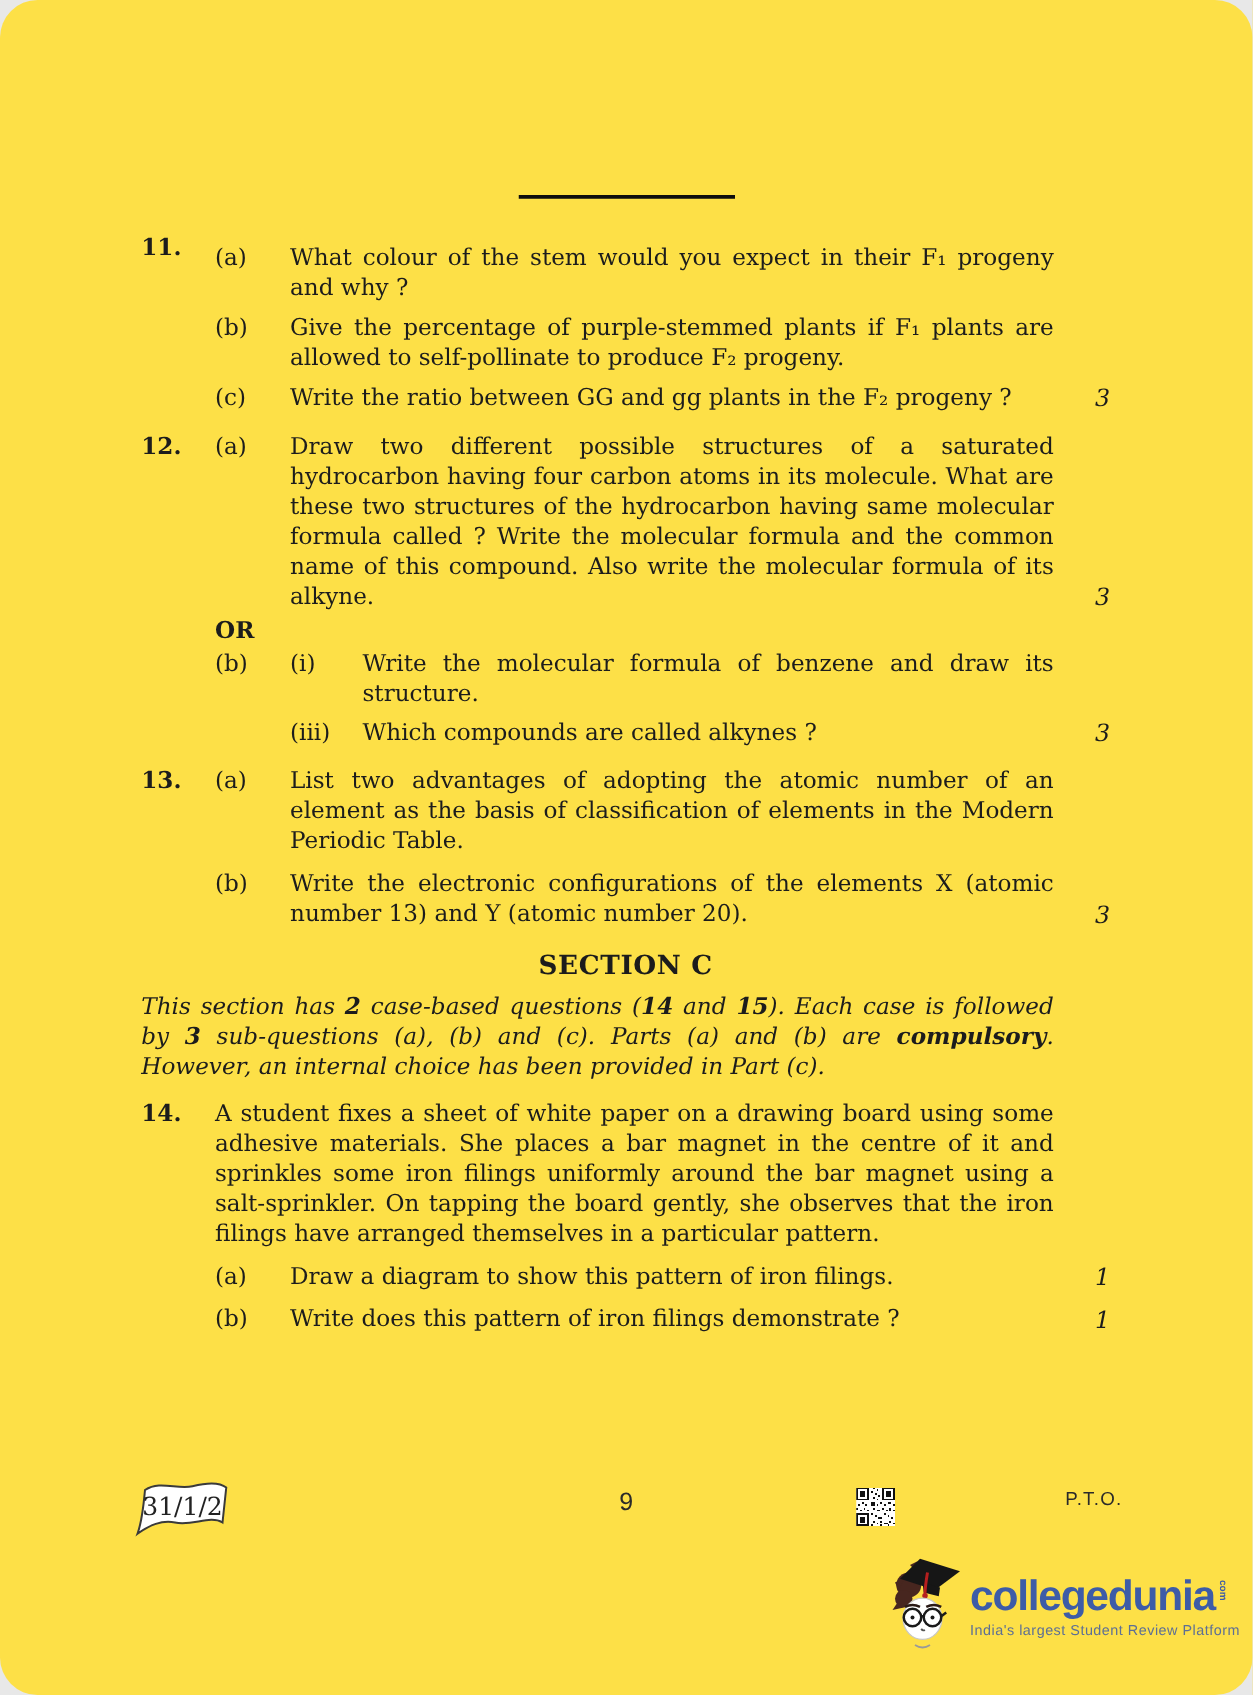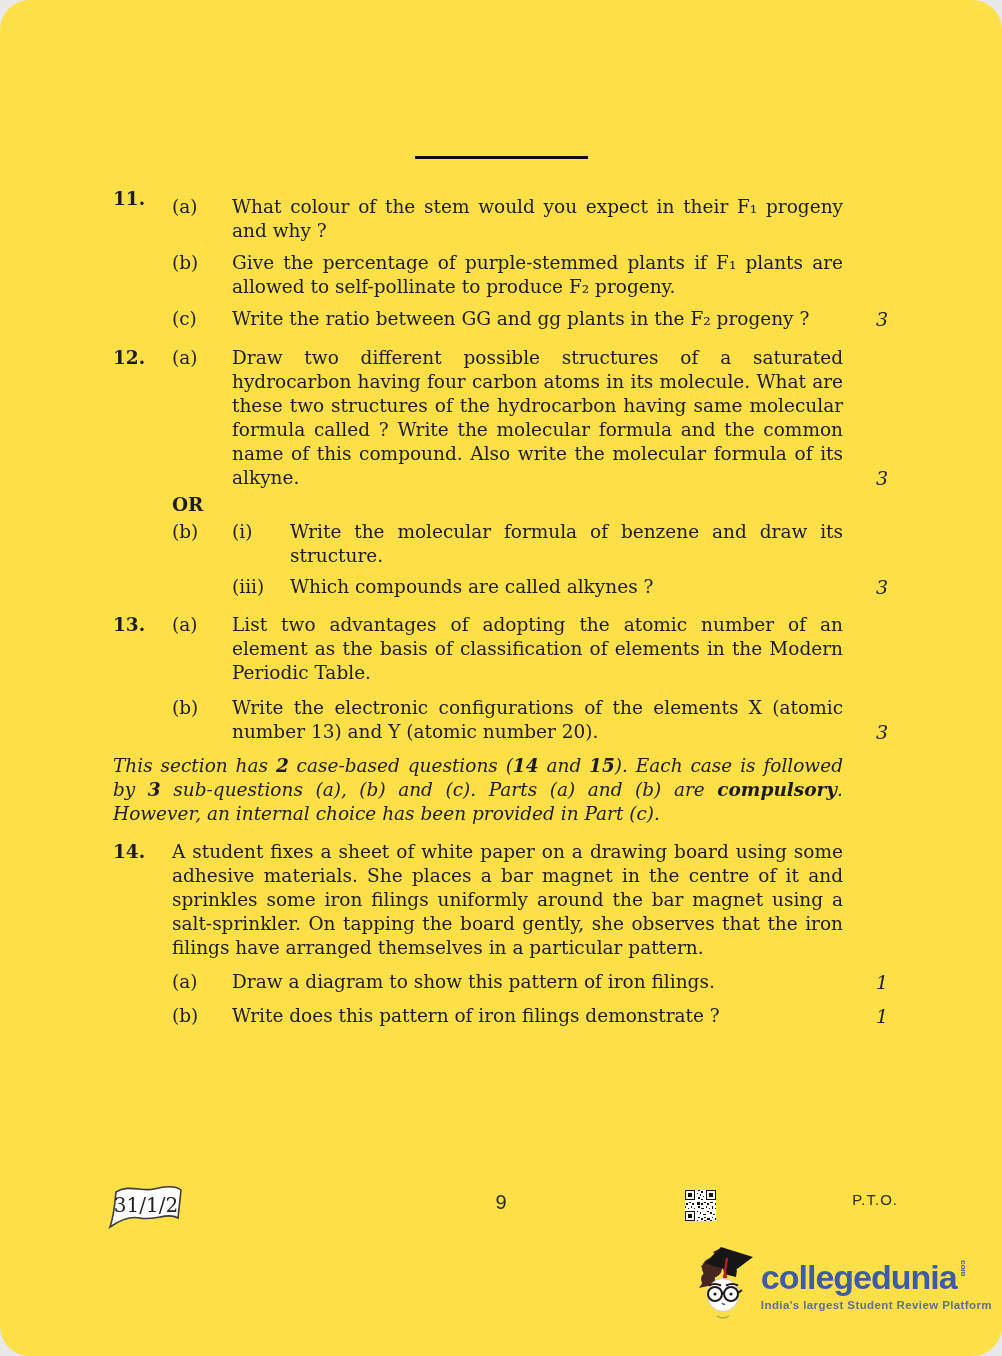--- a/index.html
+++ b/index.html
@@ -186,6 +186,7 @@
       </div>
     </div>
 
+    <div class="section-title">SECTION C</div>
     <p class="note"><span>This section has </span><span class="bi">2</span><span> case-based questions (</span><span class="bi">14</span><span> and </span><span class="bi">15</span><span>). Each case is followed by </span><span class="bi">3</span><span> sub-questions (a), (b) and (c). Parts (a) and (b) are </span><span class="bi">compulsory</span><span>. However, an internal choice has been provided in Part (c).</span></p>
 
     <div class="q mt14">

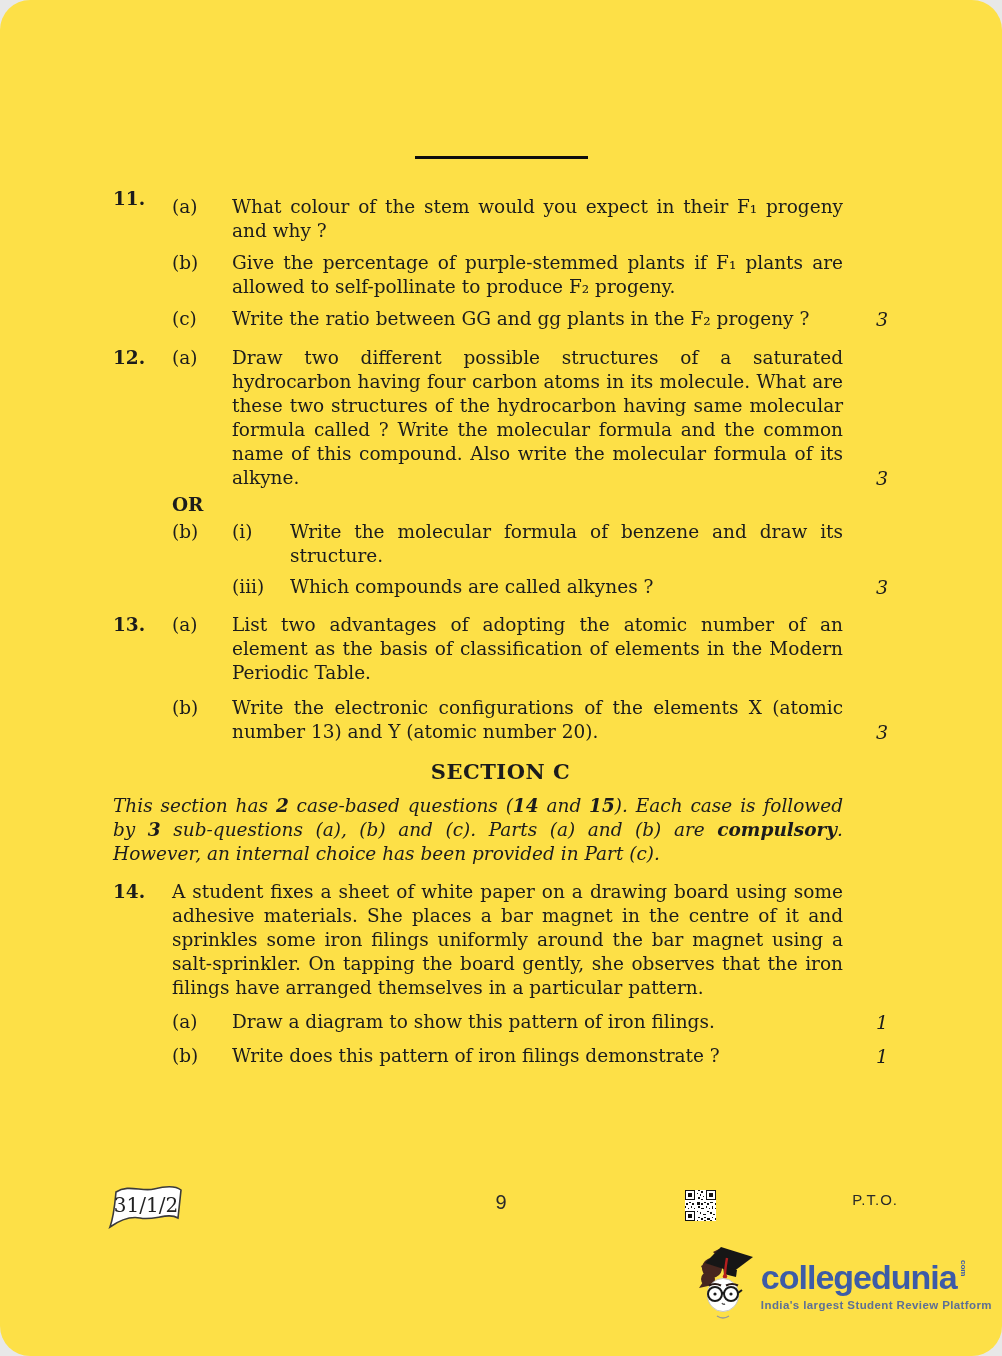--- a/index.html
+++ b/index.html
@@ -81,7 +81,7 @@
     display: flex; align-items: flex-start;
   }
   .logo-textcol { margin-left: 4px; padding-top: 14px; }
-  .logo-mainrow { display: flex; align-items: flex-start; }
+  .logo-mainrow { display: flex; align-items: center; }
   .logo-name {
     font-family: "Liberation Sans", sans-serif;
     font-weight: bold;

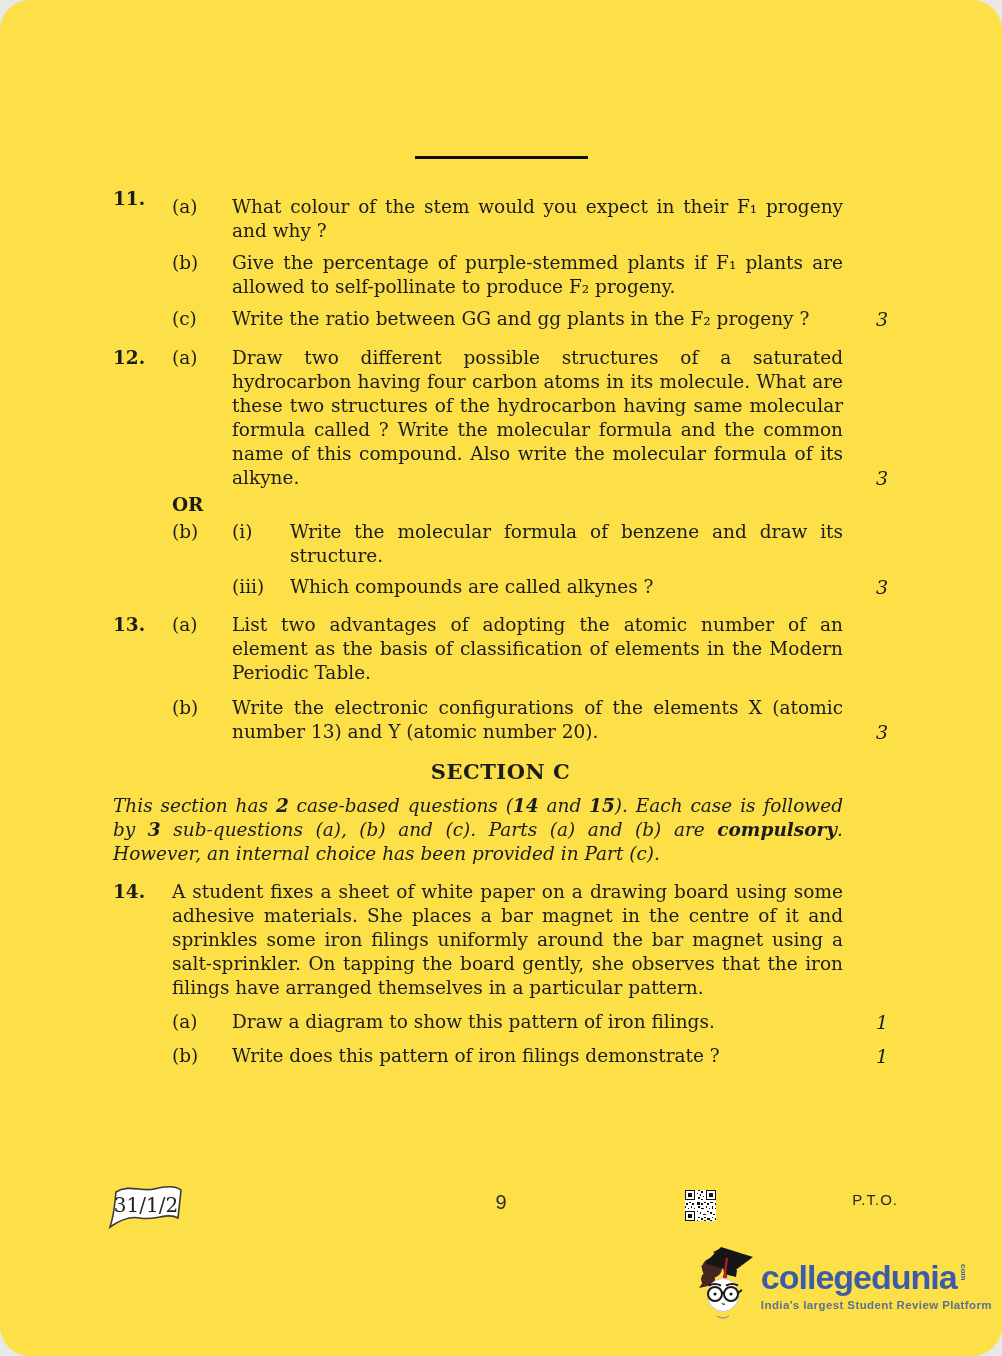--- a/index.html
+++ b/index.html
@@ -102,7 +102,7 @@
   }
   .logo-tagline {
     font-family: "Liberation Sans", sans-serif;
-    font-weight: bold;
+    font-weight: normal;
     font-size: 11.5px;
     letter-spacing: 0.4px;
     color: #5d6f95;

